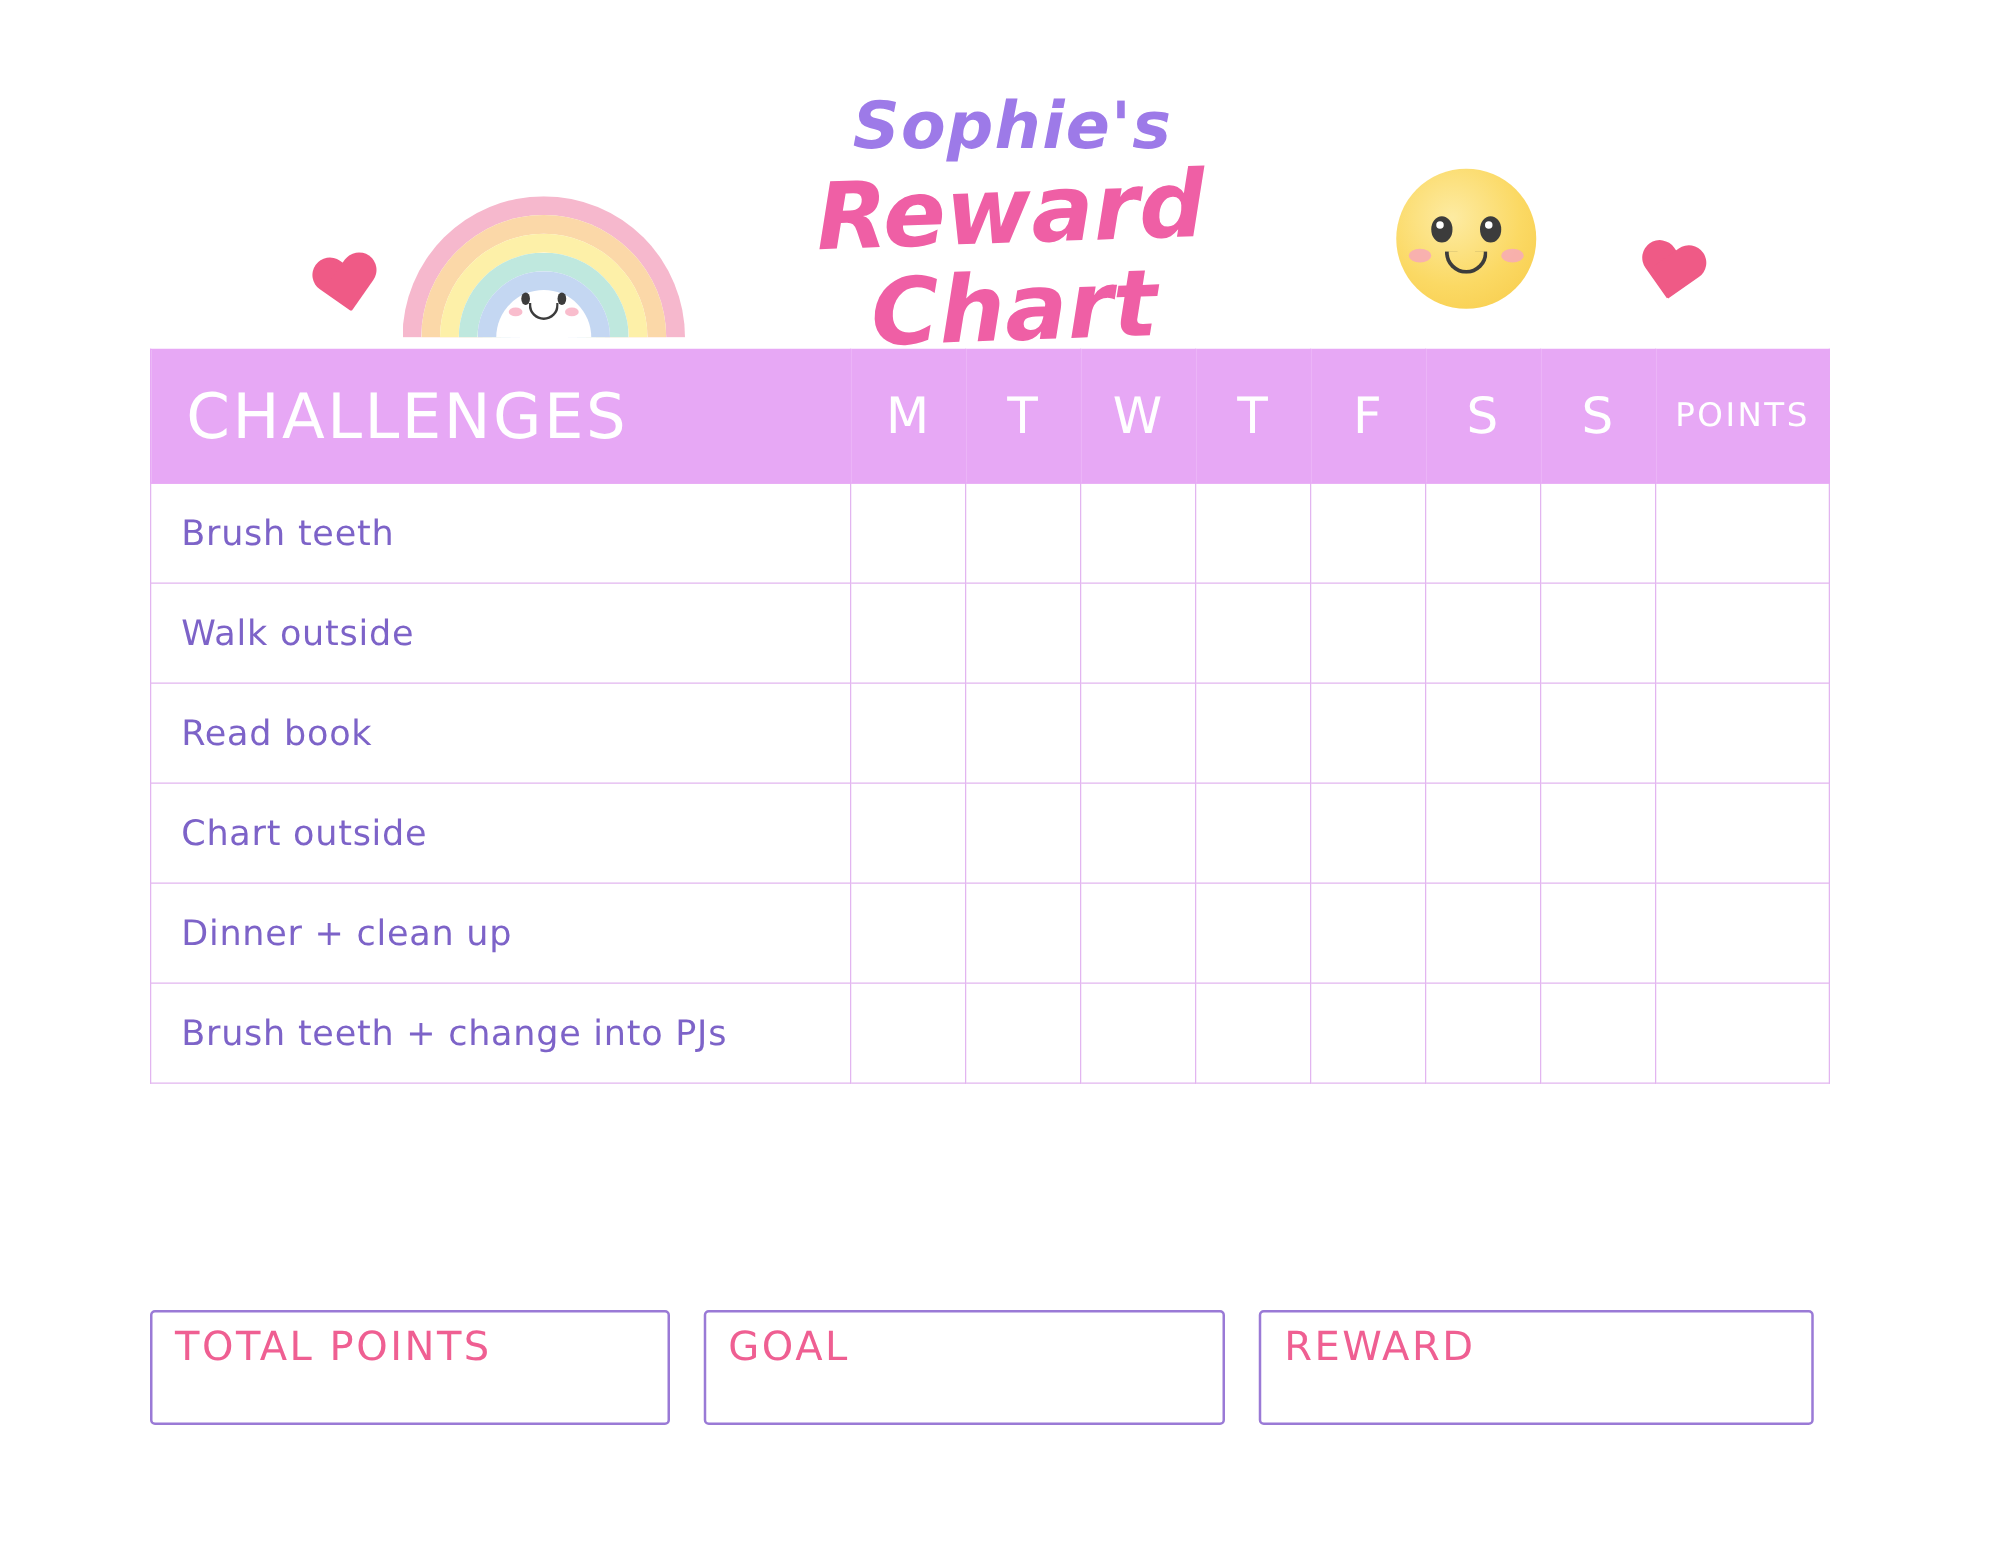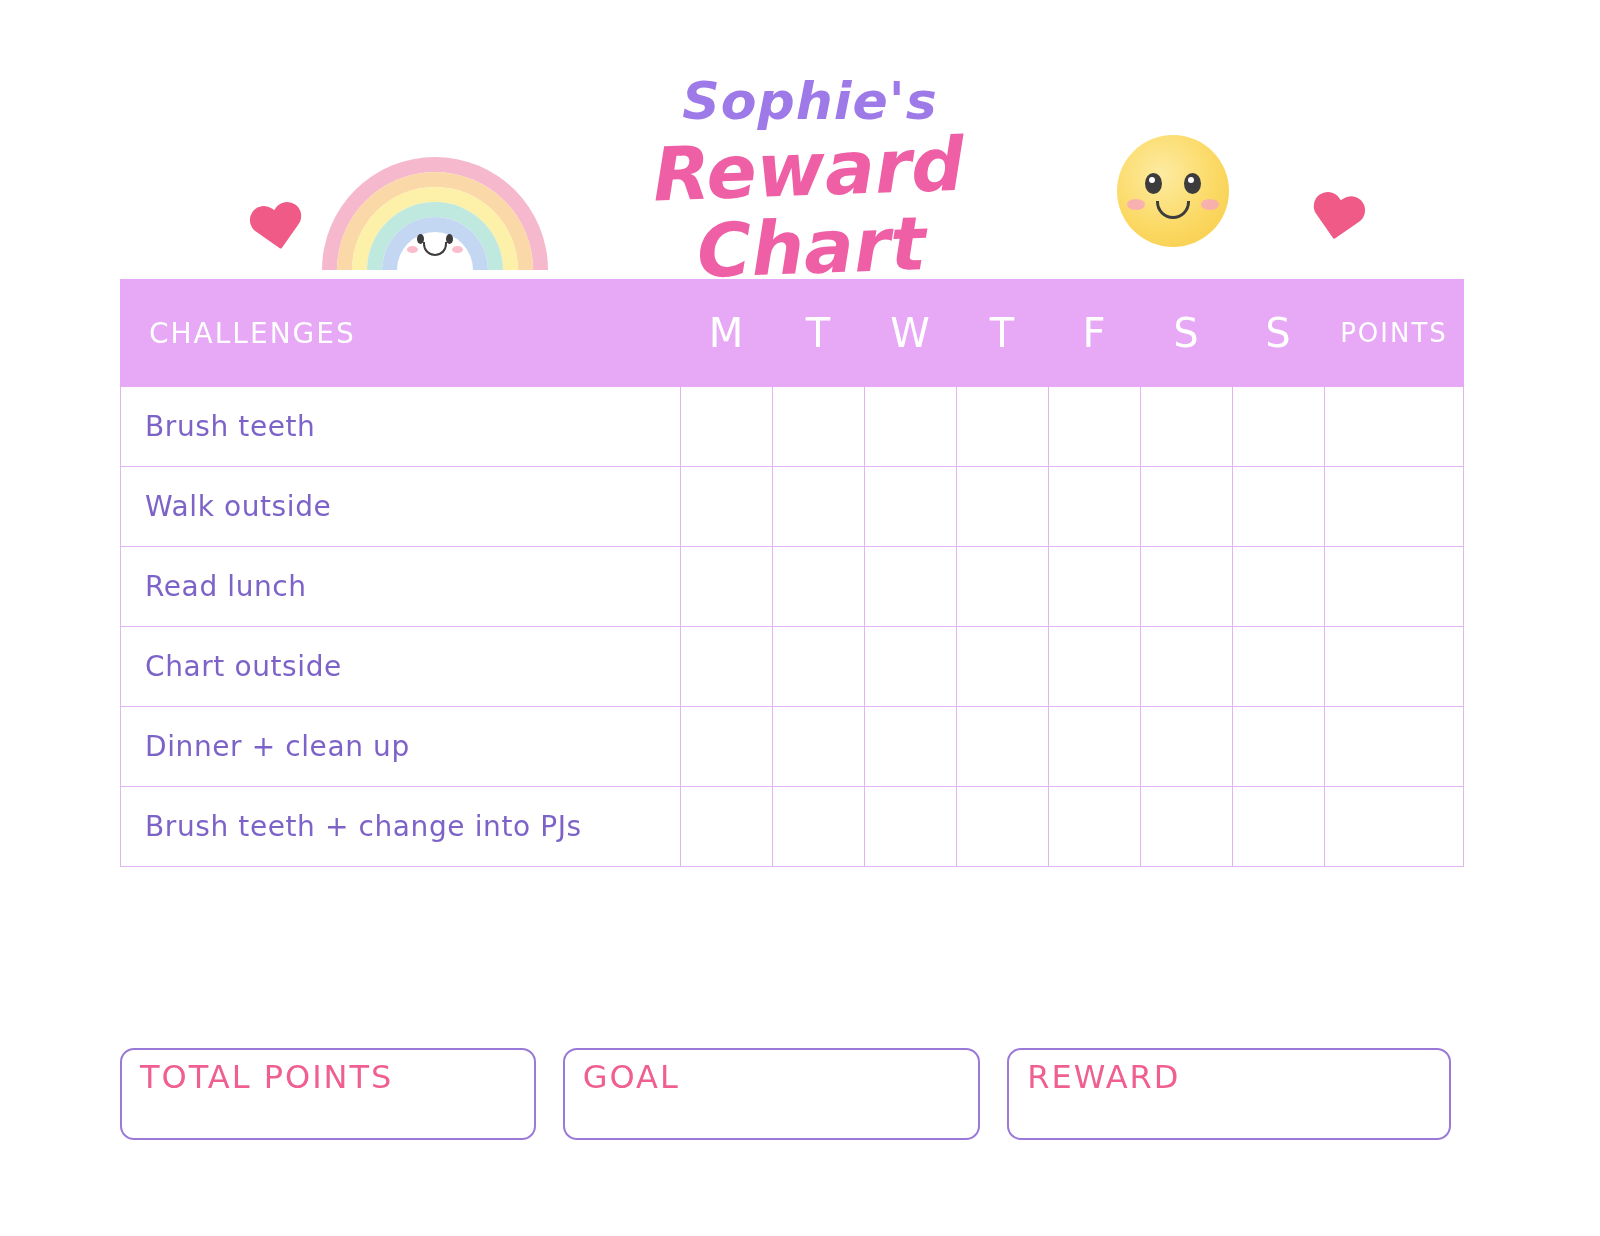--- a/index.html
+++ b/index.html
@@ -230,7 +230,7 @@
   .th-challenges {
     text-align: left;
     padding-left: 28px;
-    font-size: 28px;
+    font-size: 50px;
     letter-spacing: 2px;
   }
   .th-day {

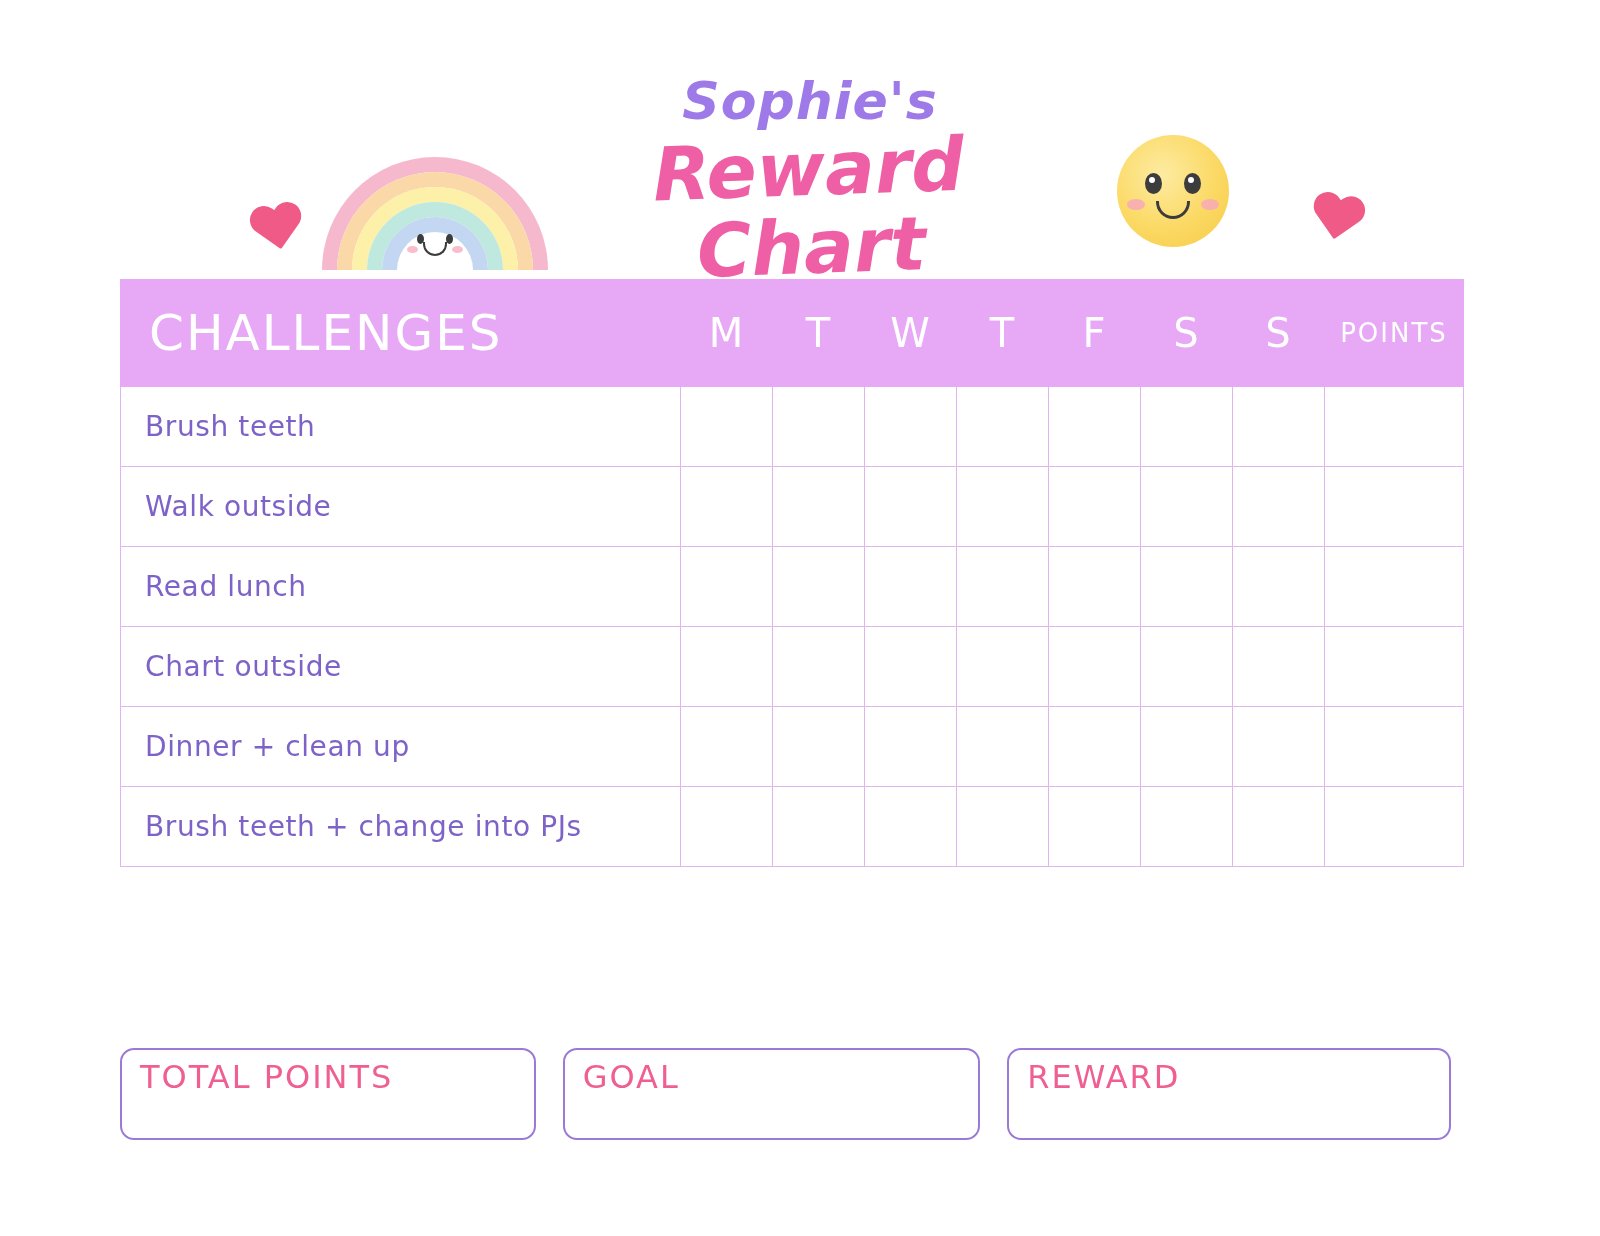--- a/index.html
+++ b/index.html
@@ -420,7 +420,7 @@
       <td class="mark-cell"></td>
     </tr>
     <tr>
-      <td class="task-cell">Read lunch</td>
+      <td class="task-cell">Read book</td>
       <td class="mark-cell"></td>
       <td class="mark-cell"></td>
       <td class="mark-cell"></td>

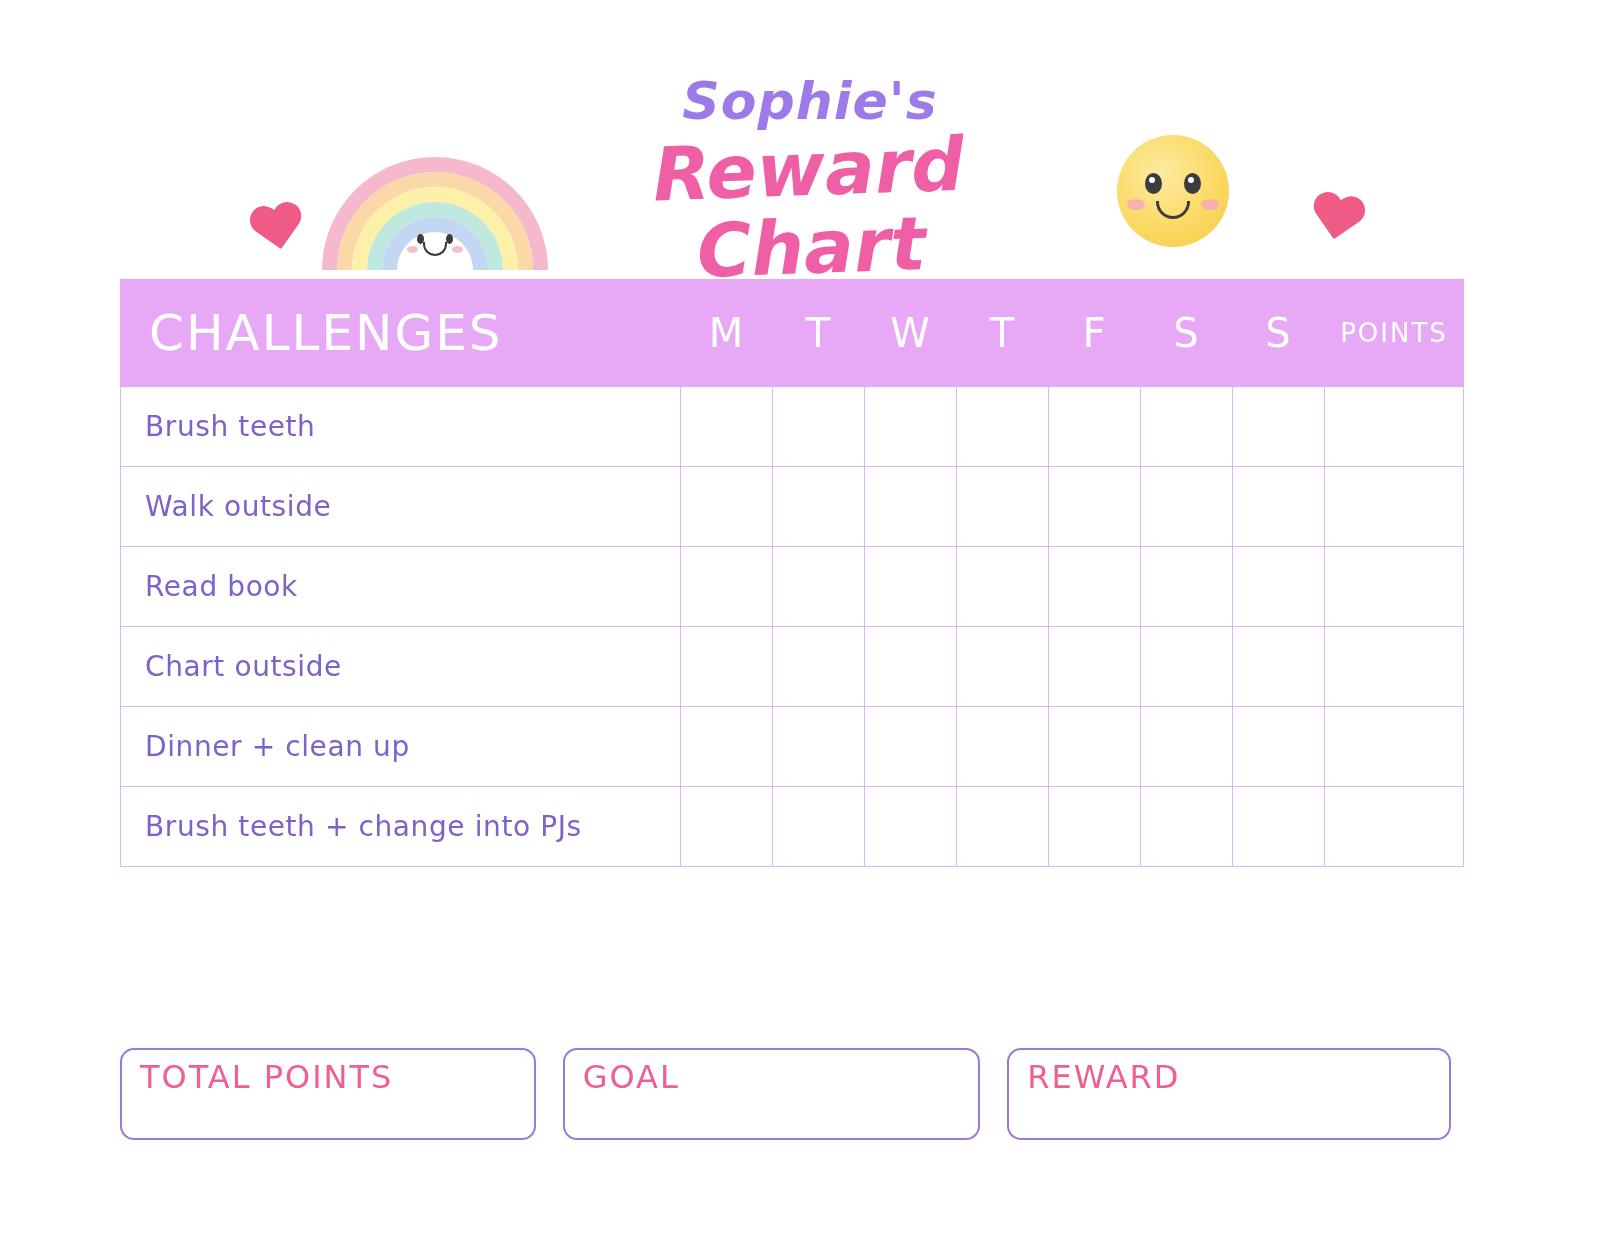--- a/index.html
+++ b/index.html
@@ -266,7 +266,7 @@
   }
   .foot-box {
     border: 2.5px solid #9a7ad6;
-    border-radius: 14px;
+    border-radius: 4px;
     position: relative;
     background: #fff;
   }

